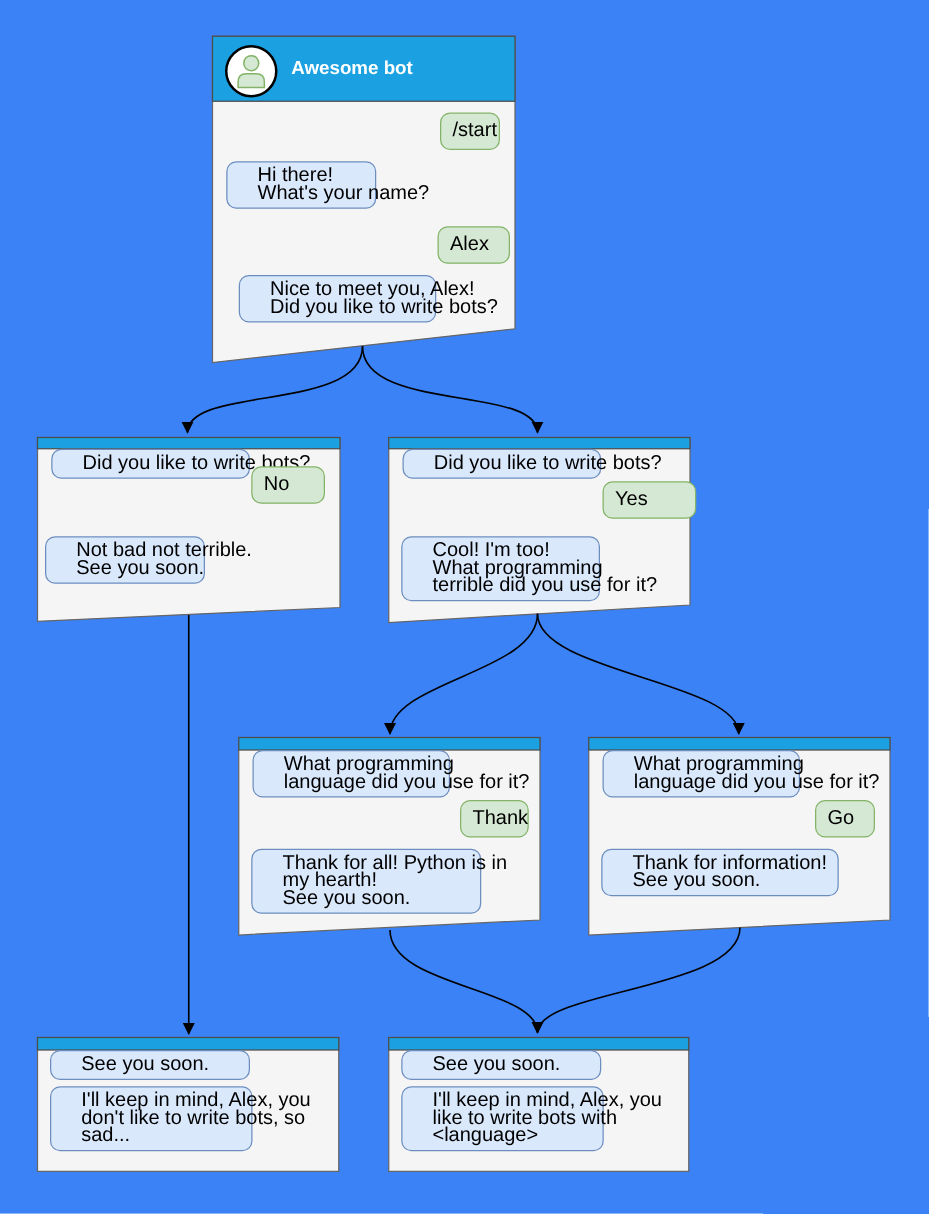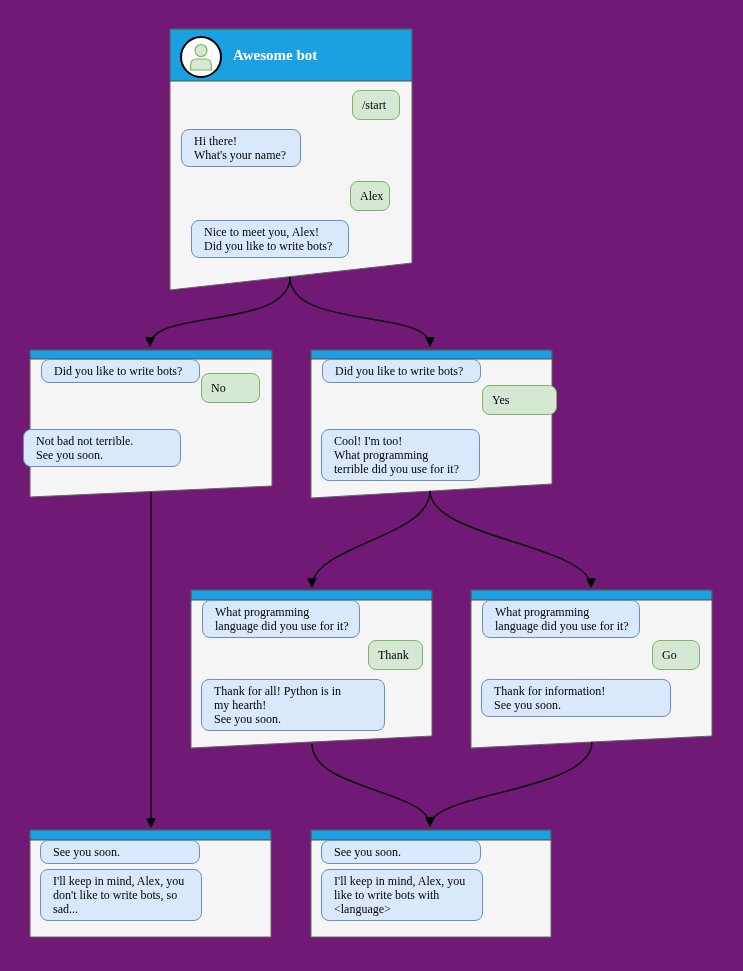--- a/index.html
+++ b/index.html
@@ -4,8 +4,8 @@
 <style>
   html,body{margin:0;padding:0;background:#ffffff;}
   .canvas{
-    position:relative;width:743px;height:971px;background:#701a75;overflow:hidden;
-    font-family:Liberation Serif, serif;
+    position:relative;width:743px;height:971px;background:#3b82f6;overflow:hidden;
+    font-family:Liberation Sans, sans-serif;
   }
   svg.layer{position:absolute;left:0;top:0;}
   .node-frame{fill:#f5f5f5;stroke:#666666;stroke-width:1;}

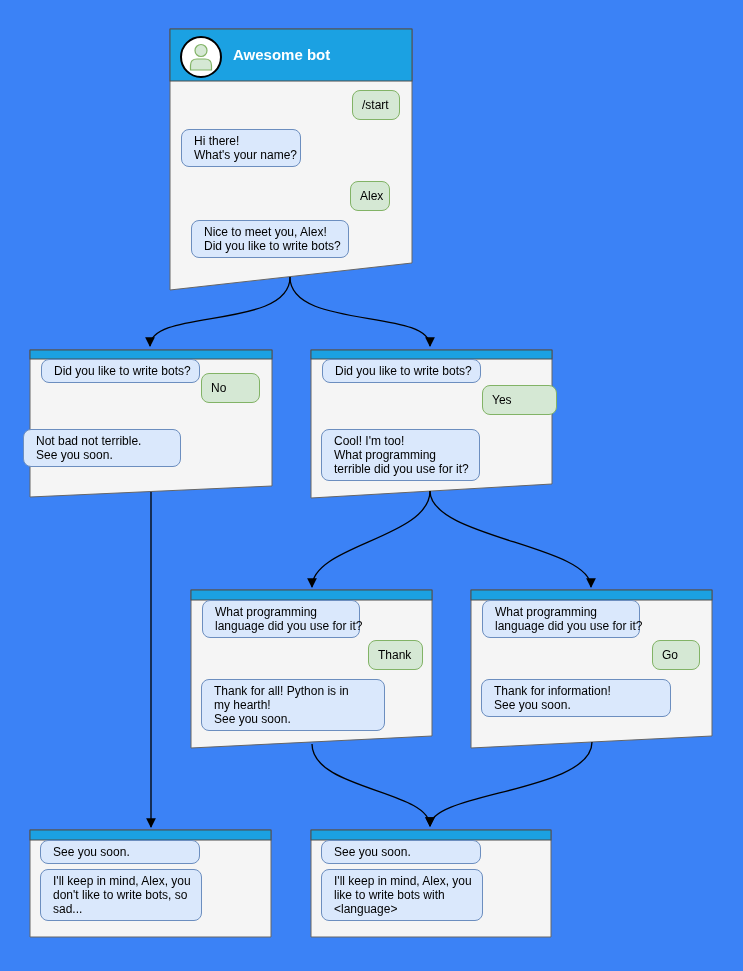--- a/index.html
+++ b/index.html
@@ -19,7 +19,7 @@
   }
   .bubble{
     position:absolute;box-sizing:border-box;border-radius:8px;
-    font-size:12px;line-height:14px;color:#000000;white-space:pre;
+    font-size:16px;line-height:14px;color:#000000;white-space:pre;
   }
   .bot{background:#dae8fc;border:1px solid #6c8ebf;padding:4px 12px;}
   .user{background:#d5e8d4;border:1px solid #82b366;padding:7px 9px;}

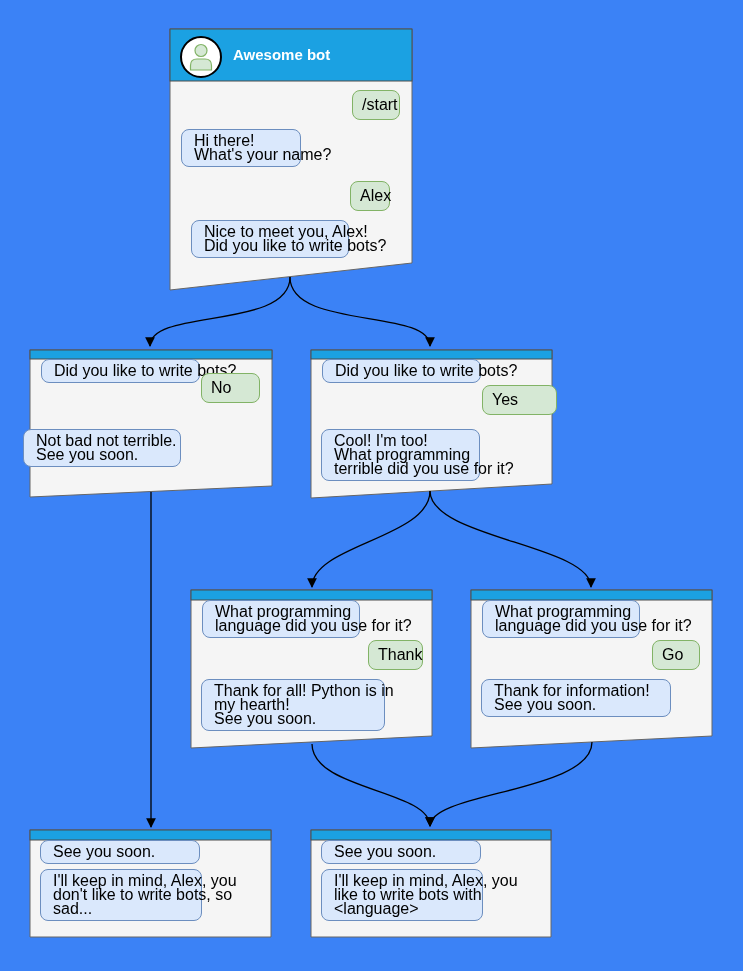--- a/index.html
+++ b/index.html
@@ -21,7 +21,7 @@
     position:absolute;box-sizing:border-box;border-radius:8px;
     font-size:16px;line-height:14px;color:#000000;white-space:pre;
   }
-  .bot{background:#dae8fc;border:1px solid #6c8ebf;padding:4px 12px;}
+  .bot{background:#dae8fc;border:1px solid #6c8ebf;padding:4px 24px;}
   .user{background:#d5e8d4;border:1px solid #82b366;padding:7px 9px;}
 </style>
 </head>

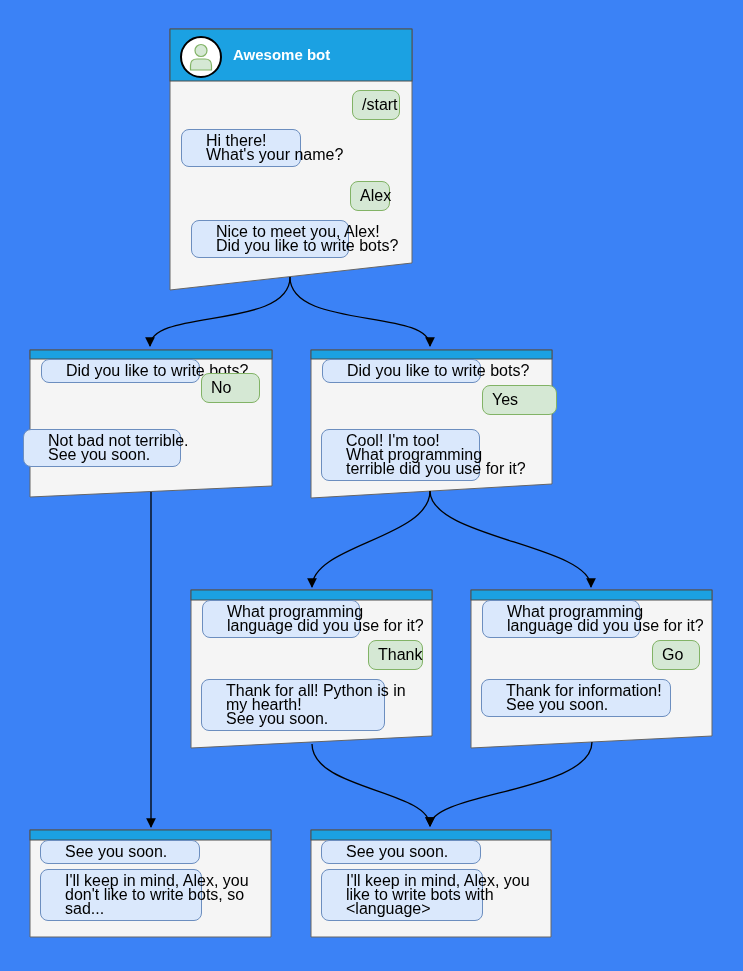--- a/index.html
+++ b/index.html
@@ -72,7 +72,7 @@
   <div class="bubble user" style="left:352px;top:90px;width:48px">/start</div>
   <div class="bubble bot" style="left:181px;top:129px;width:120px">Hi there!
 What's your name?</div>
-  <div class="bubble user" style="left:350px;top:181px;width:40px">Alex</div>
+  <div class="bubble user" style="left:350px;top:181px;width:58px">Alex</div>
   <div class="bubble bot" style="left:191px;top:220px;width:158px">Nice to meet you, Alex!
 Did you like to write bots?</div>
 

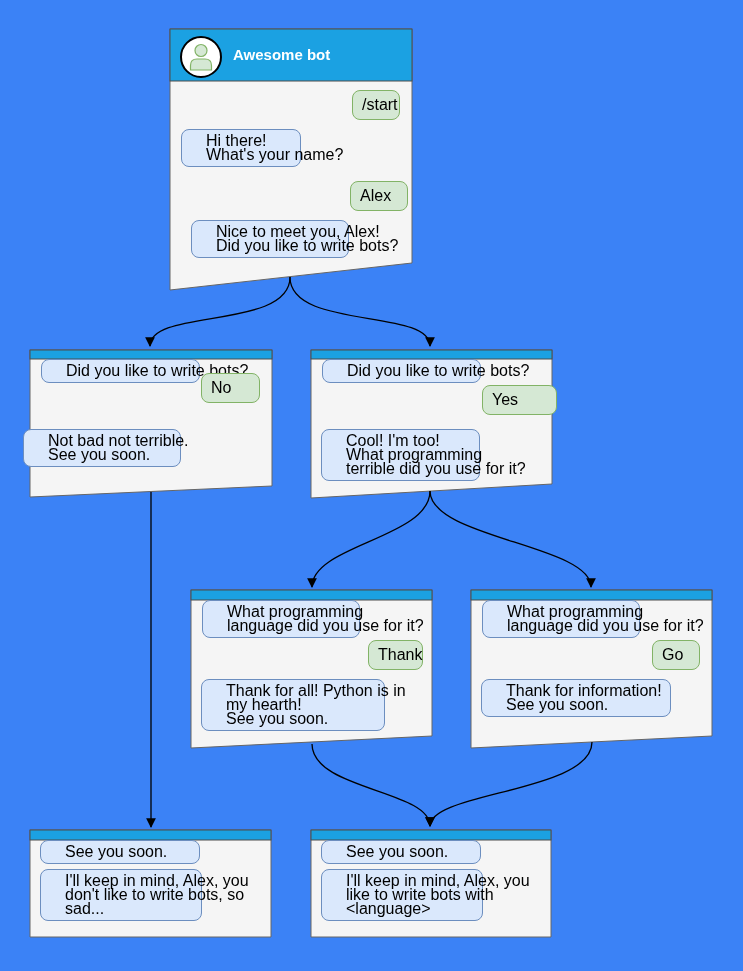--- a/index.html
+++ b/index.html
@@ -78,7 +78,7 @@
 
   <div class="bubble bot" style="left:41px;top:359px;width:159px">Did you like to write bots?</div>
   <div class="bubble user" style="left:201px;top:373px;width:59px">No</div>
-  <div class="bubble bot" style="left:23px;top:429px;width:158px">Not bad not terrible.
+  <div class="bubble bot" style="left:36px;top:429px;width:128px">Not bad not terrible.
 See you soon.</div>
 
   <div class="bubble bot" style="left:322px;top:359px;width:159px">Did you like to write bots?</div>

